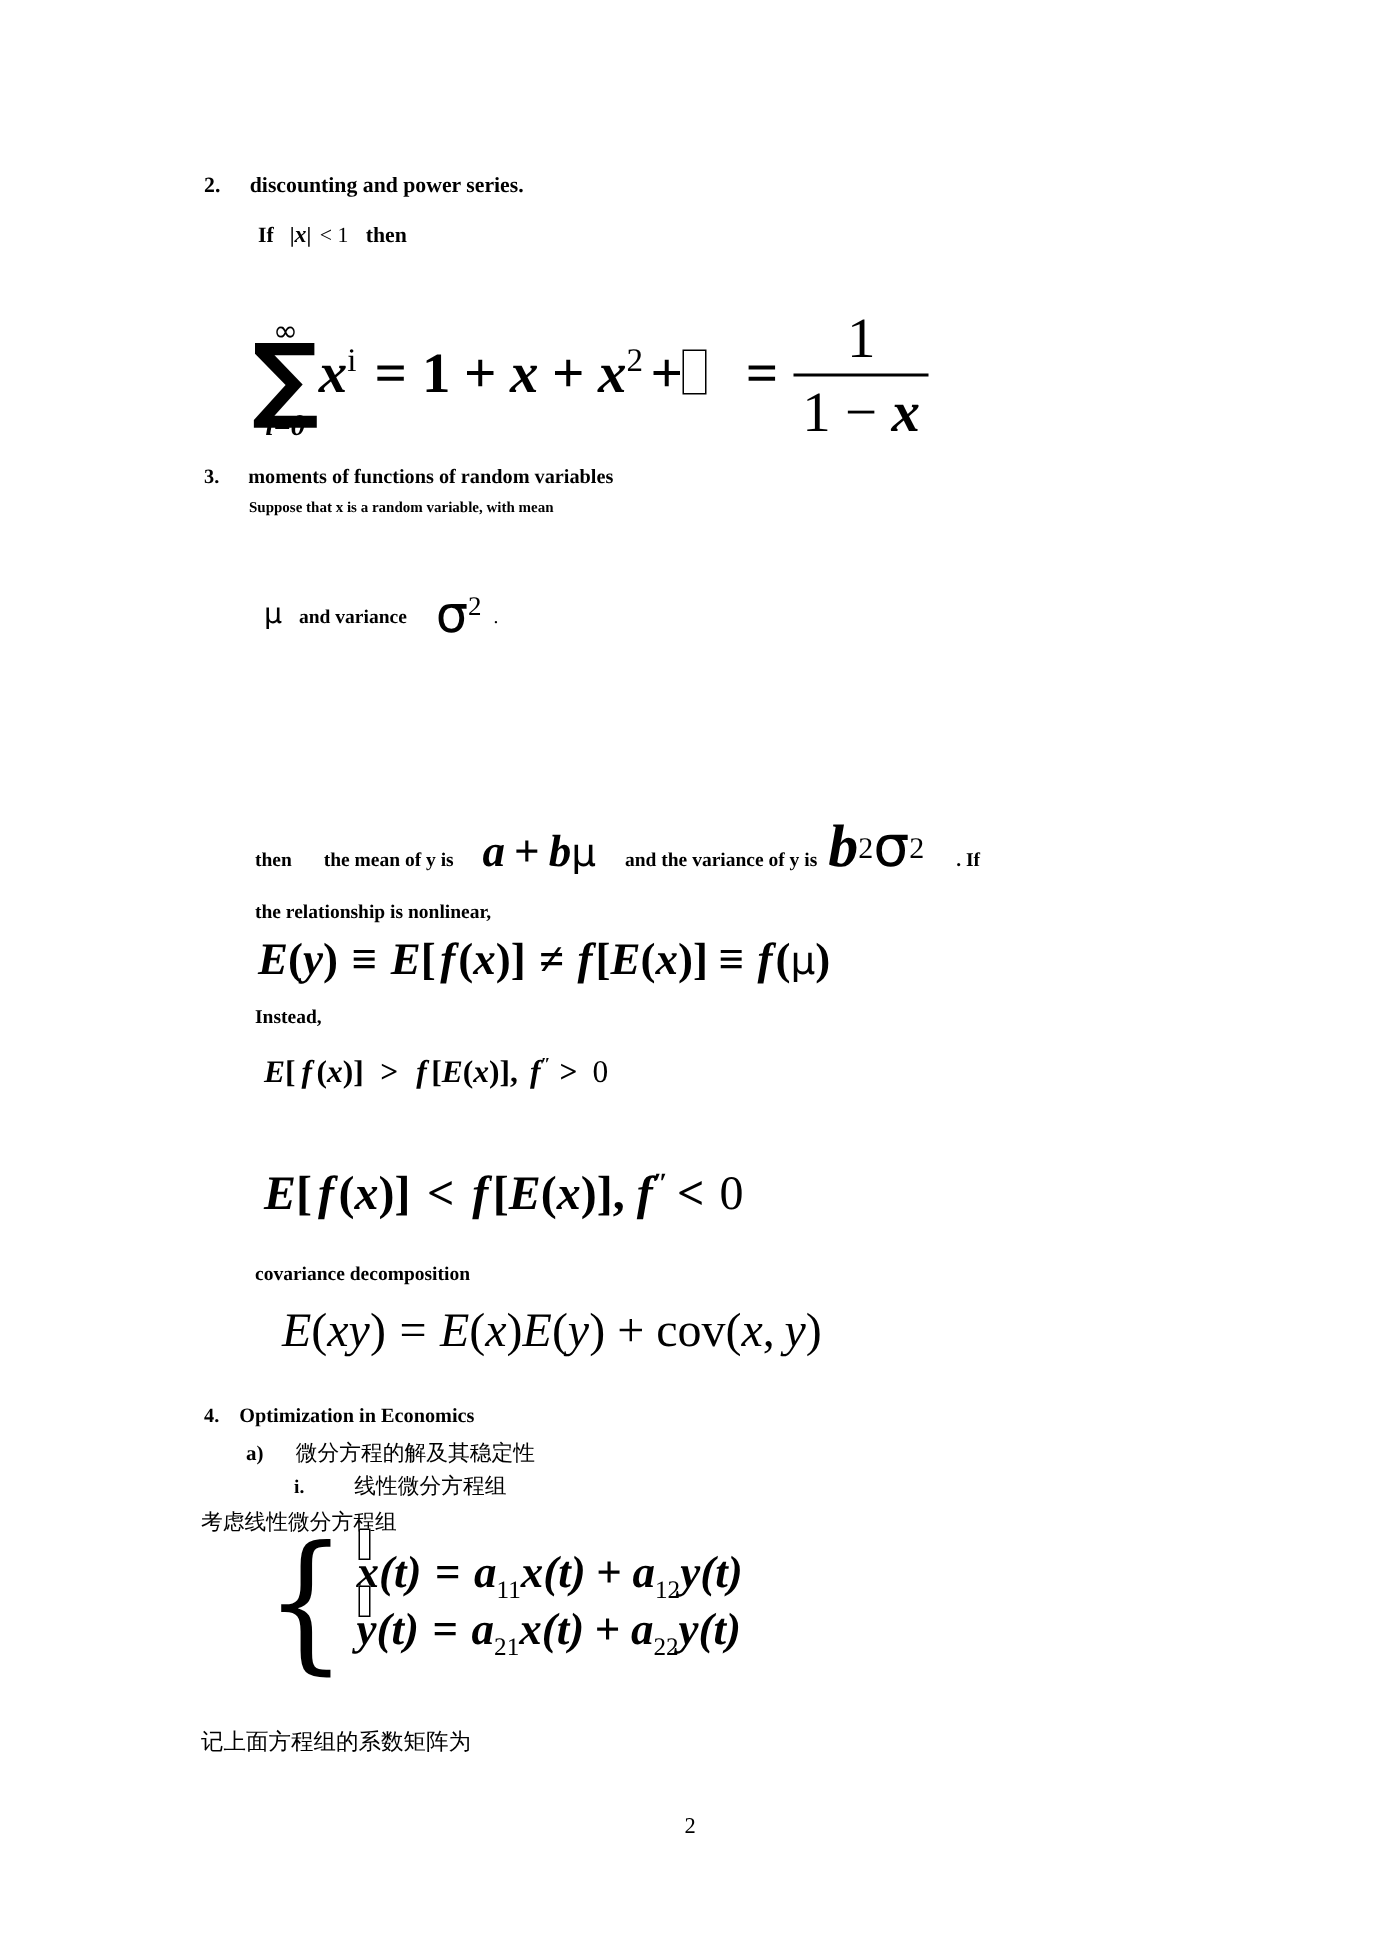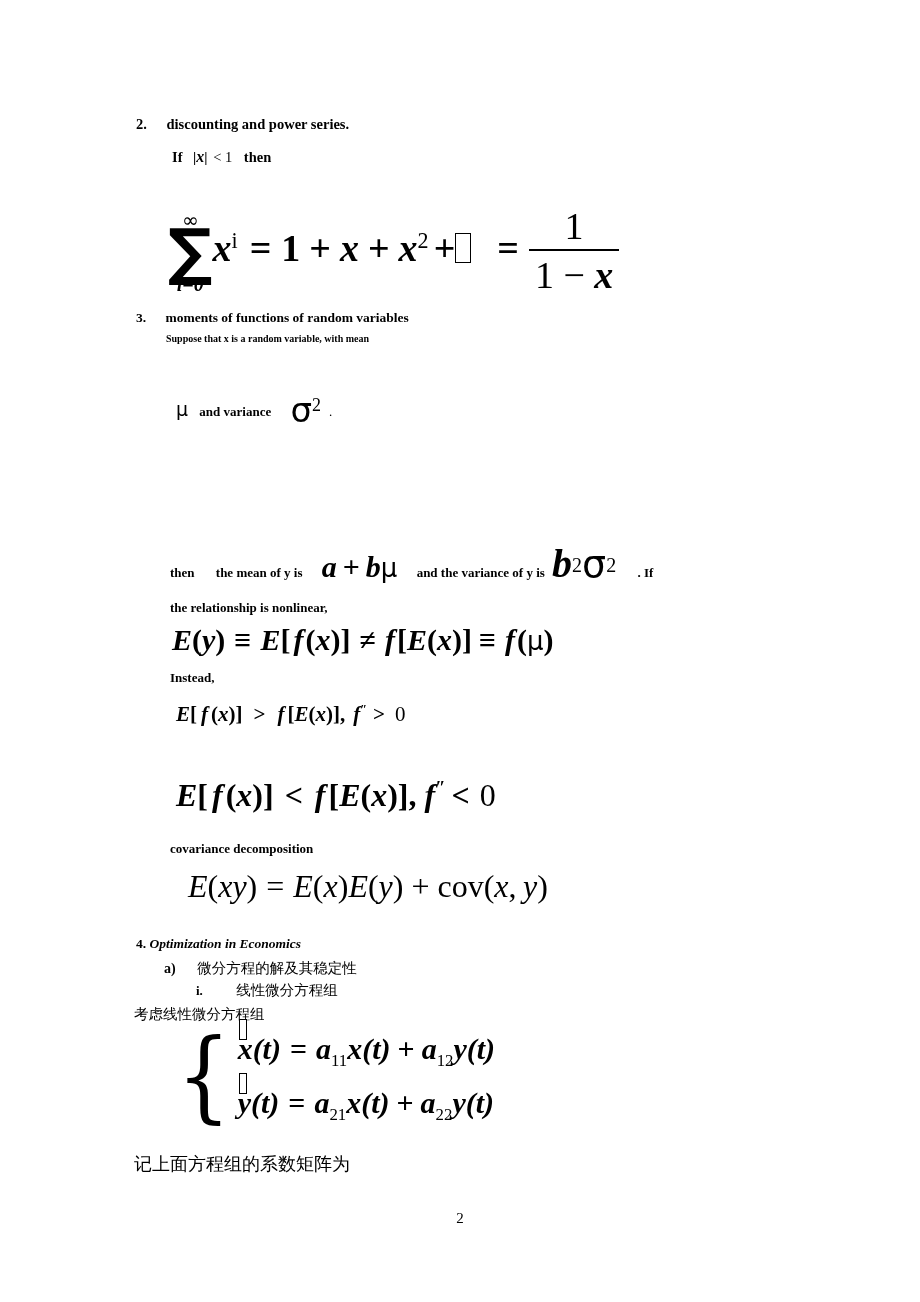--- a/index.html
+++ b/index.html
@@ -228,7 +228,7 @@
 
   <div class="list-row" style="left:136px; top:936px; font-size:13.5px;">
     <span class="list-num">4.</span>
-    <span class="list-text" style="margin-left:0;font-style:italic;">Optimization in Economics</span>
+    <span class="list-text" style="margin-left:10px;">Optimization in Economics</span>
   </div>
 
   <div class="abs" style="left:164px; top:959px; font-size:14px;">

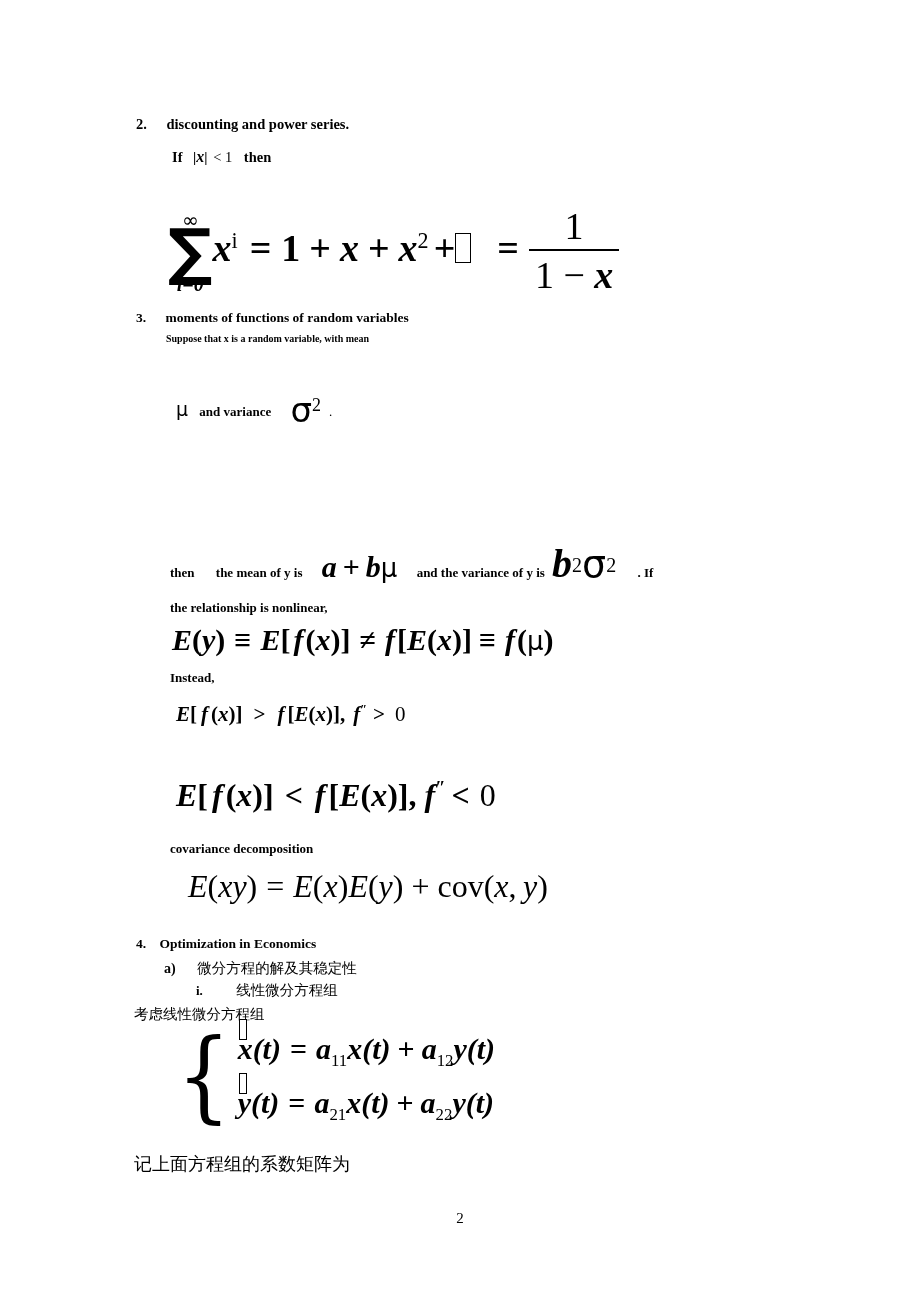--- a/index.html
+++ b/index.html
@@ -128,7 +128,7 @@
     transform: scaleX(0.85);
     margin-right: 2px;
   }
-  .sys-rows { display: flex; flex-direction: column; gap: 20px; }
+  .sys-rows { display: flex; flex-direction: column; gap: 4px; }
   .sys-row { white-space: nowrap; }
 
   

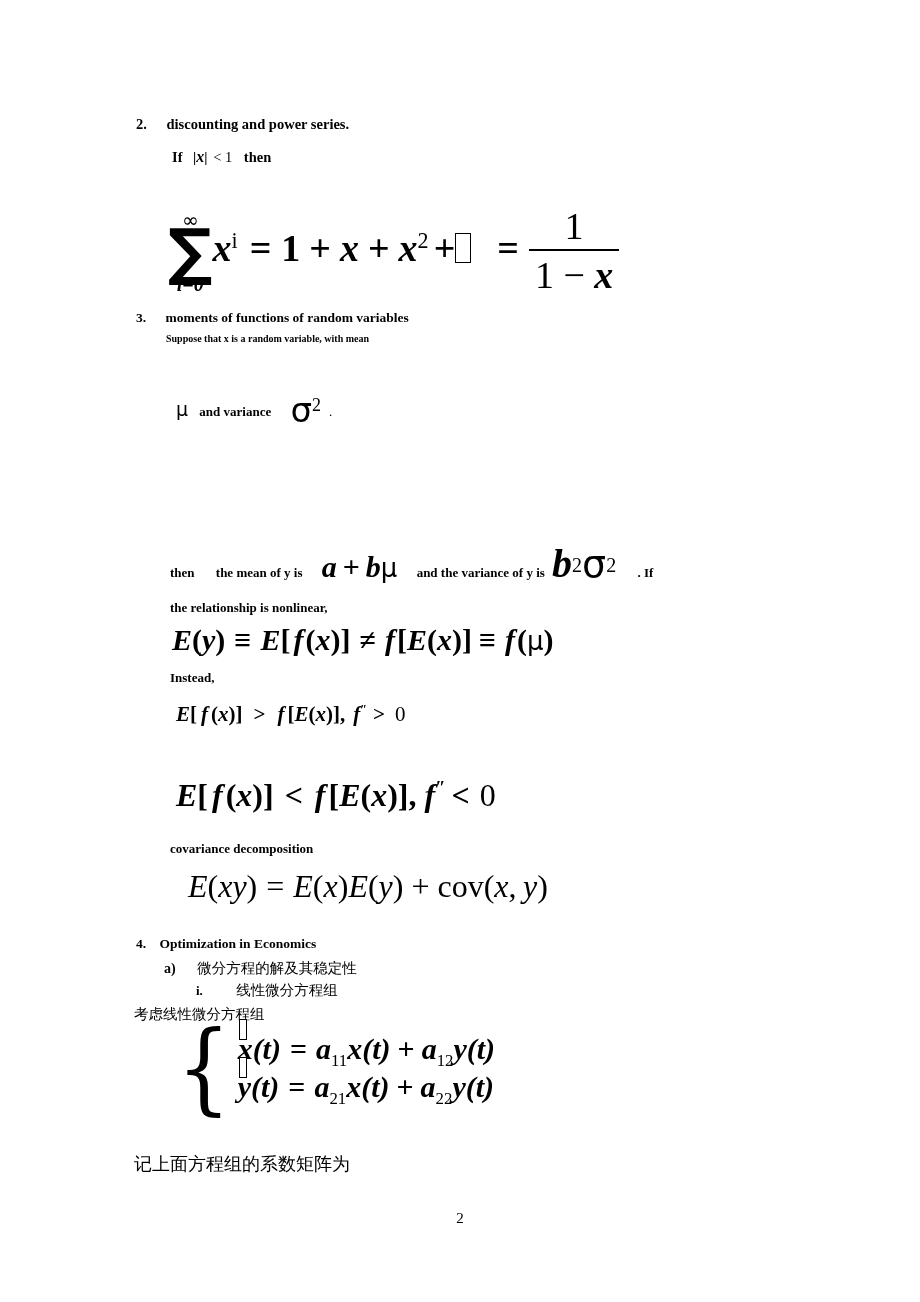--- a/index.html
+++ b/index.html
@@ -255,7 +255,7 @@
     </span>
   </div>
 
-  <div class="abs cjk" style="left:134px; top:1152px; font-size:18px;">记上面方程组的系数矩阵为</div>
+  <div class="abs cjk" style="left:134px; top:1152px; font-size:15px;">记上面方程组的系数矩阵为</div>
 
   <div class="page-number" style="top:1210px;">2</div>
 

